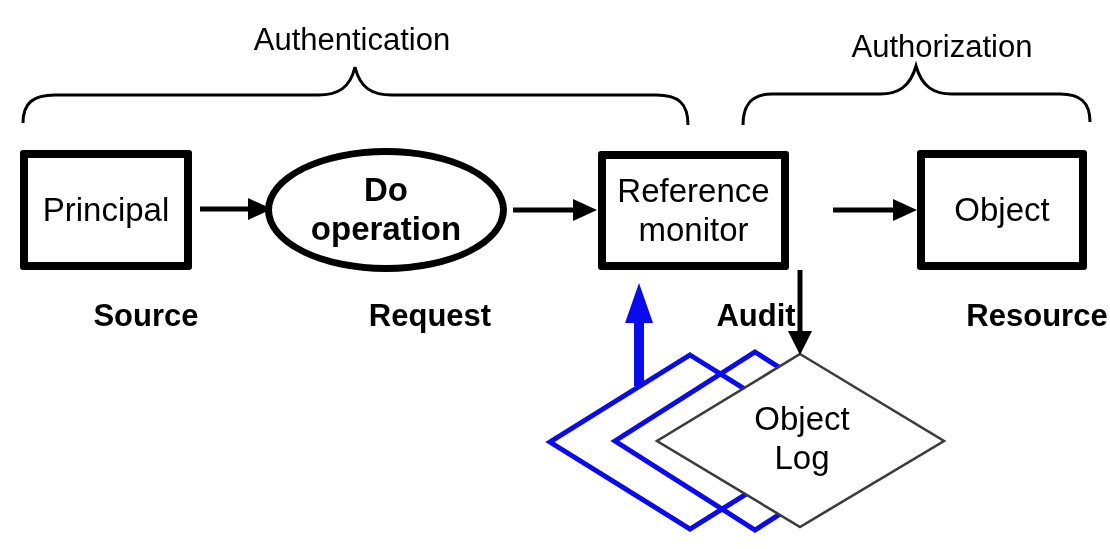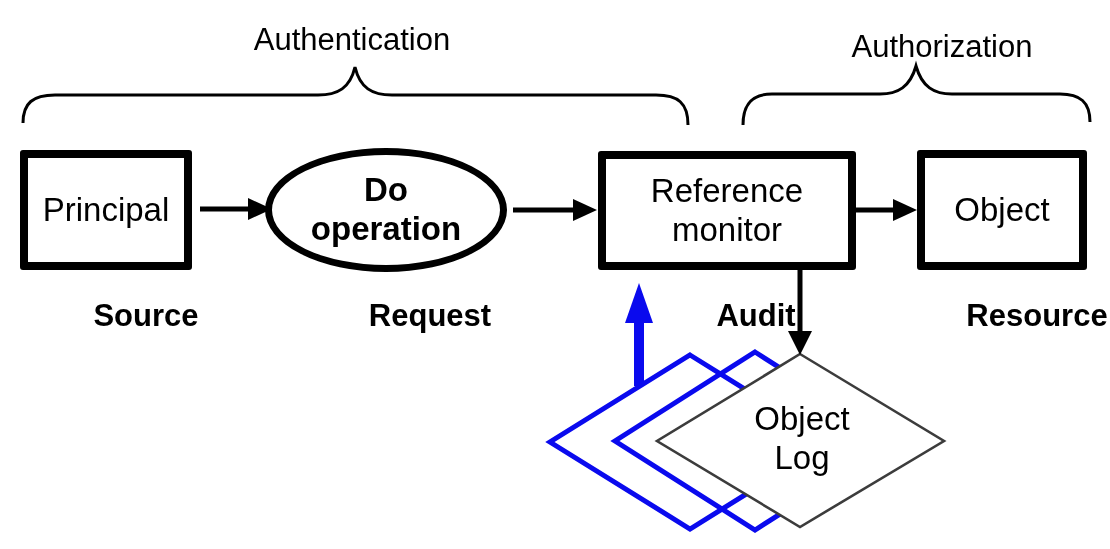--- a/index.html
+++ b/index.html
@@ -115,7 +115,7 @@
 operation</span>
   </div>
 
-  <div class="node rect" style="left:598px;top:151px;width:258px;height:119px;">
+  <div class="node rect" style="left:598px;top:151px;width:191px;height:119px;">
     <span>Reference
 monitor</span>
   </div>

